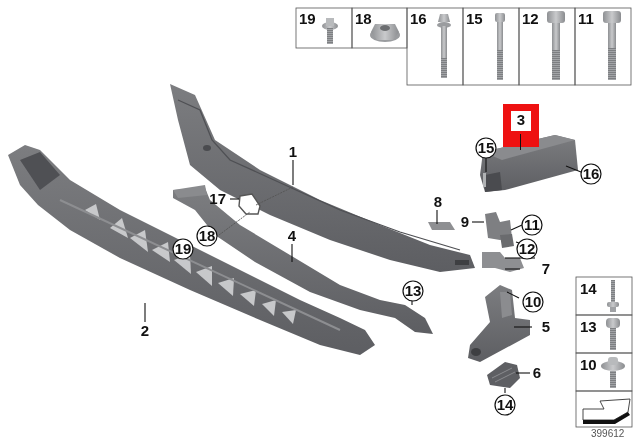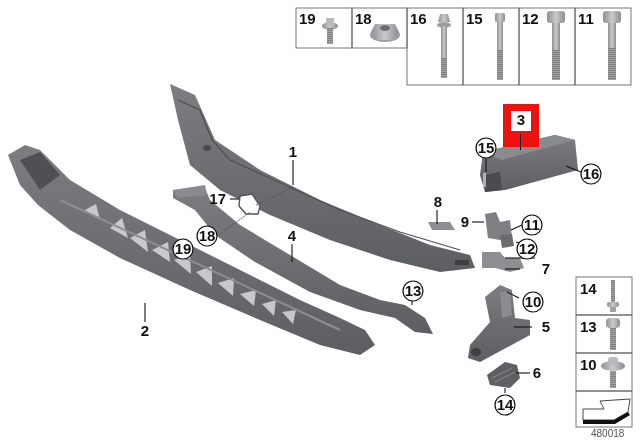--- a/index.html
+++ b/index.html
@@ -259,6 +259,6 @@
 </div>
 <div style="position:absolute; left:520px; top:134px; width:1px; height:16px; background:#111;"></div>
 
-<div class="cat-num">480018</div>
+<div class="cat-num">399612</div>
 
 </body></html>

